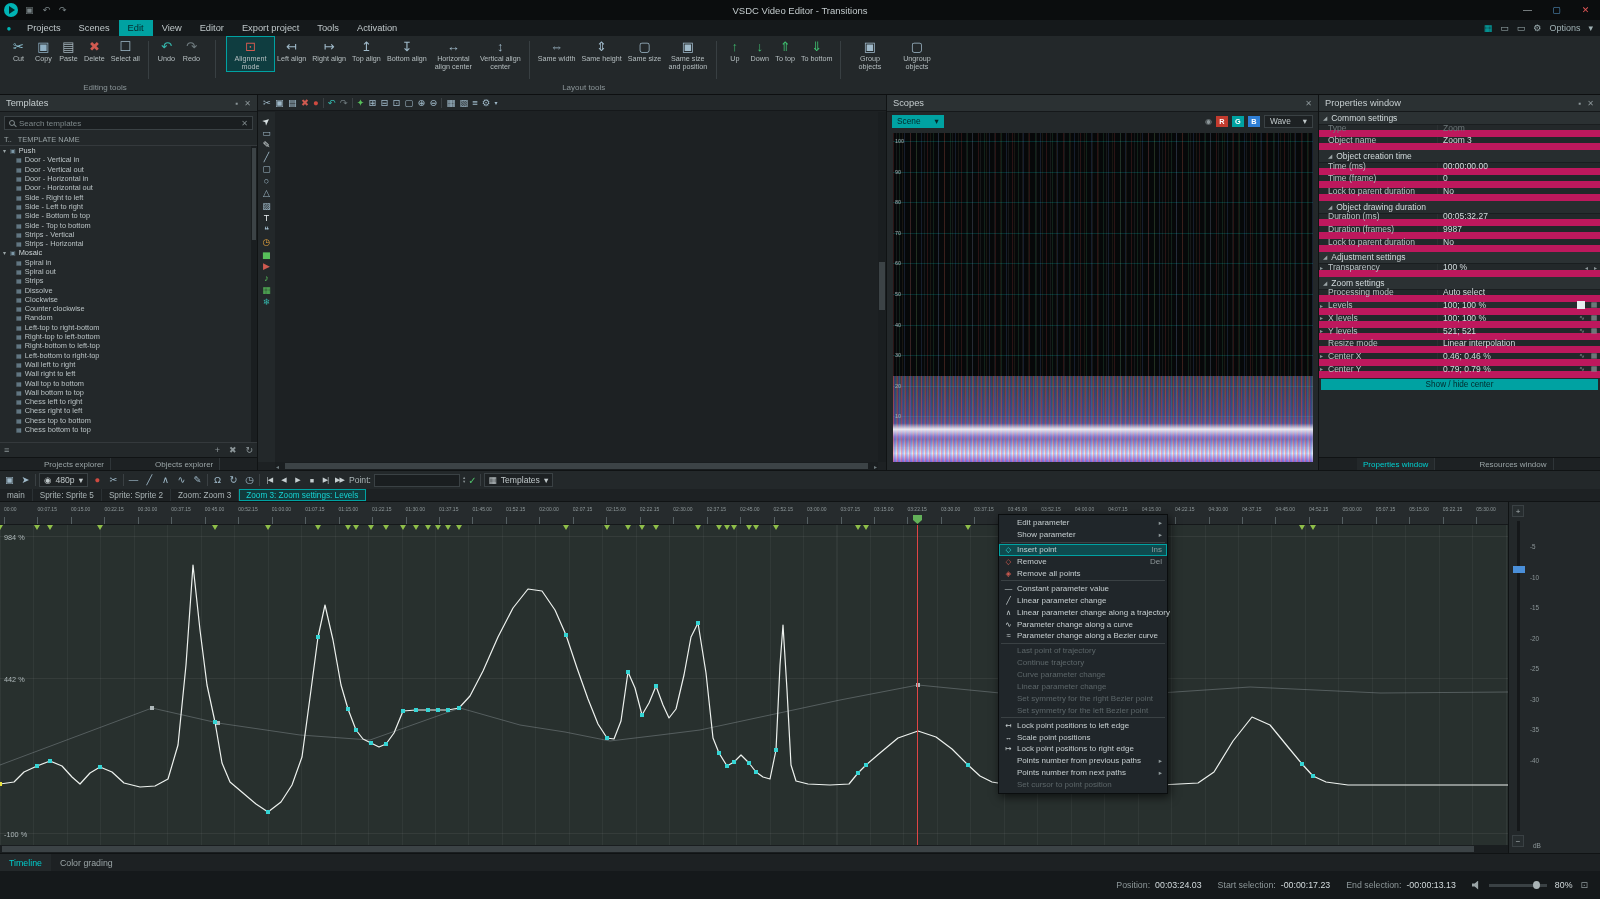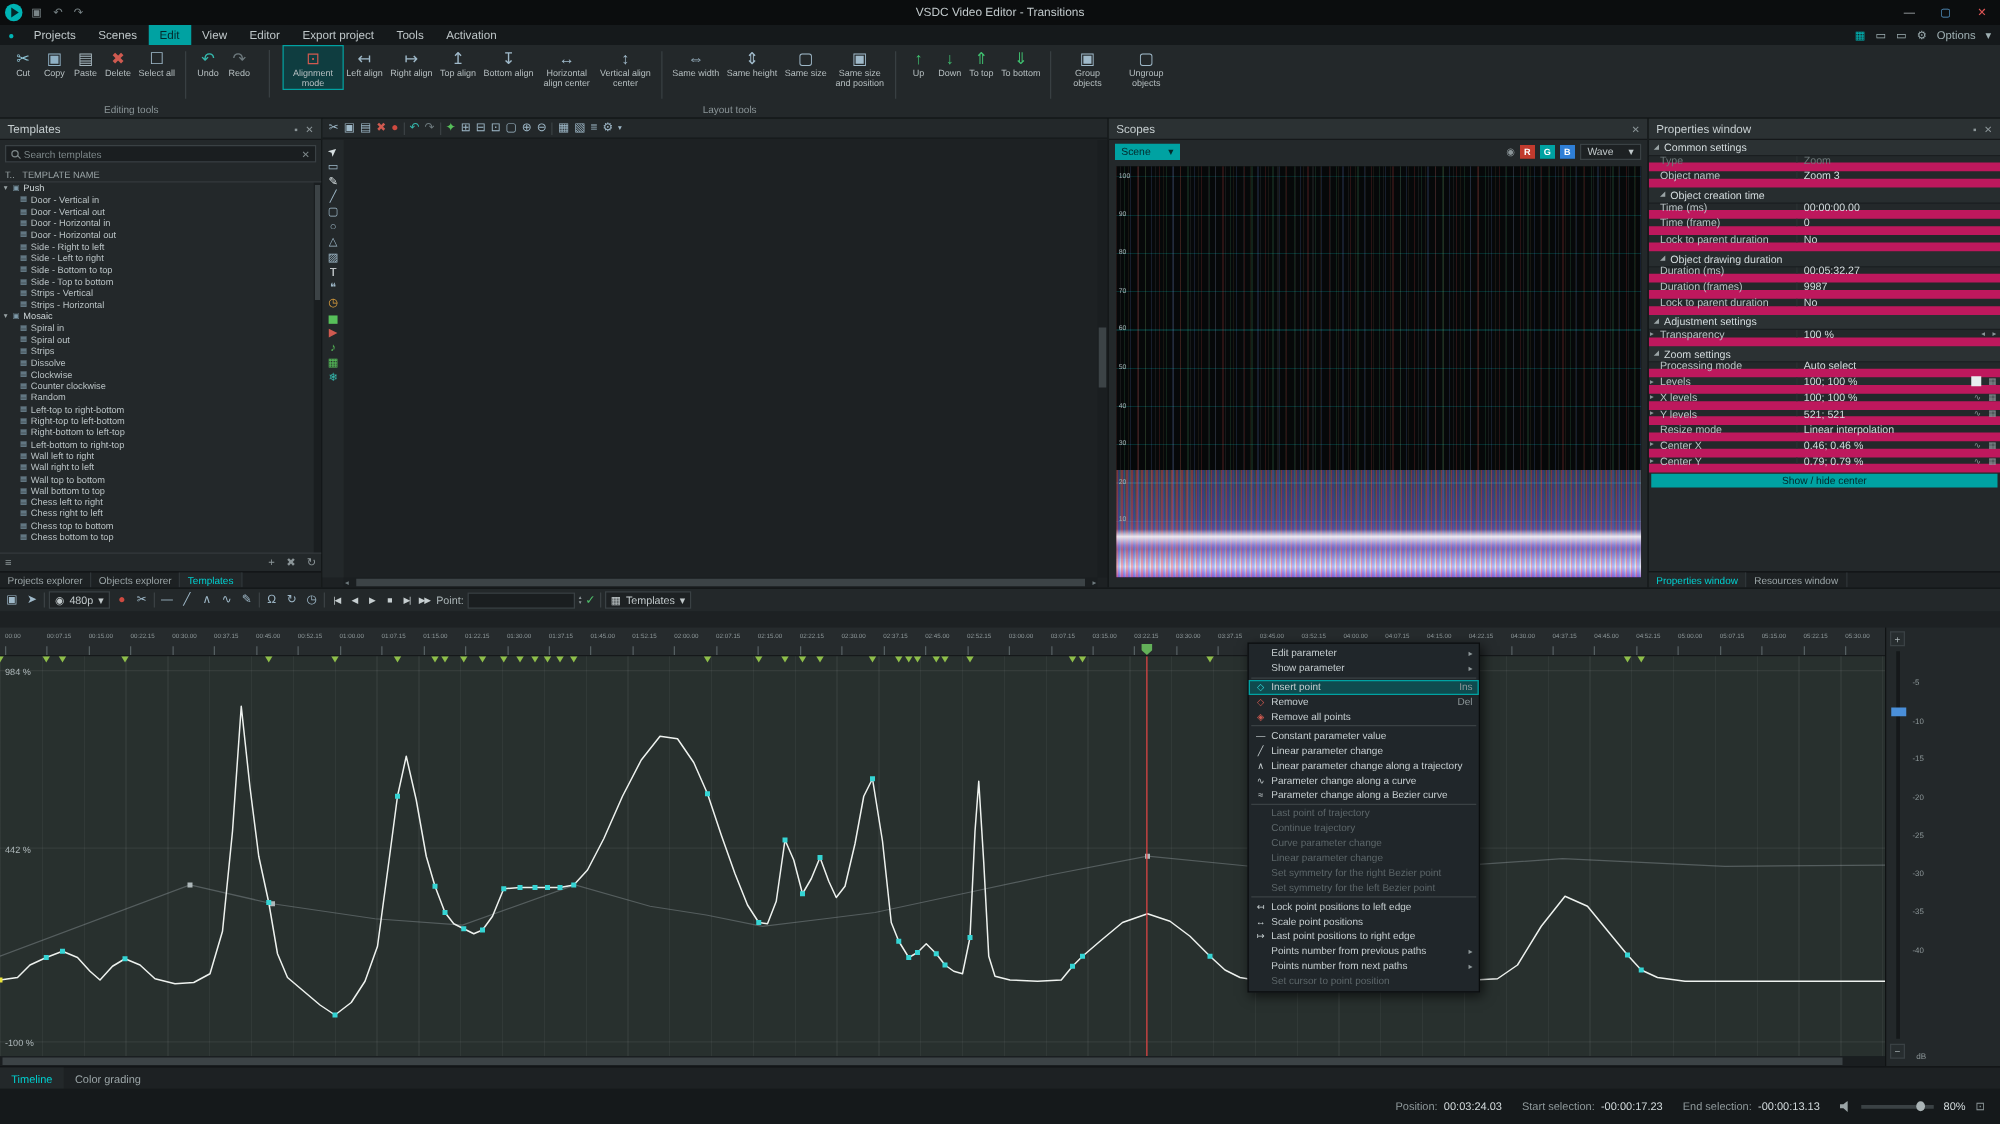--- a/index.html
+++ b/index.html
@@ -40,7 +40,7 @@
 .panel-header{height:17px;background:#2b3133;display:flex;align-items:center;padding:0 6px;font-size:9.3px;color:#c6ced0;border-bottom:1px solid #15181a;}
 .panel-header .hicons{margin-left:auto;display:flex;gap:6px;color:#8b9598;font-size:8px;}
 .panel-tabs{height:13px;display:flex;font-size:8px;border-top:1px solid #101314;background:#1d2123;align-items:stretch;}
-.panel-tab{padding:0 6px;display:flex;align-items:center;color:#9aa4a6;border-right:1px solid #2f3538;white-space:nowrap;}
+.panel-tab{padding:0 6px;display:flex;align-items:center;color:#9aa4a6;border-right:1px solid #2f3538;white-space:nowrap;margin-left:38px;}
 .panel-tab.active{color:#00cfcf;background:#23282a;}
 
 

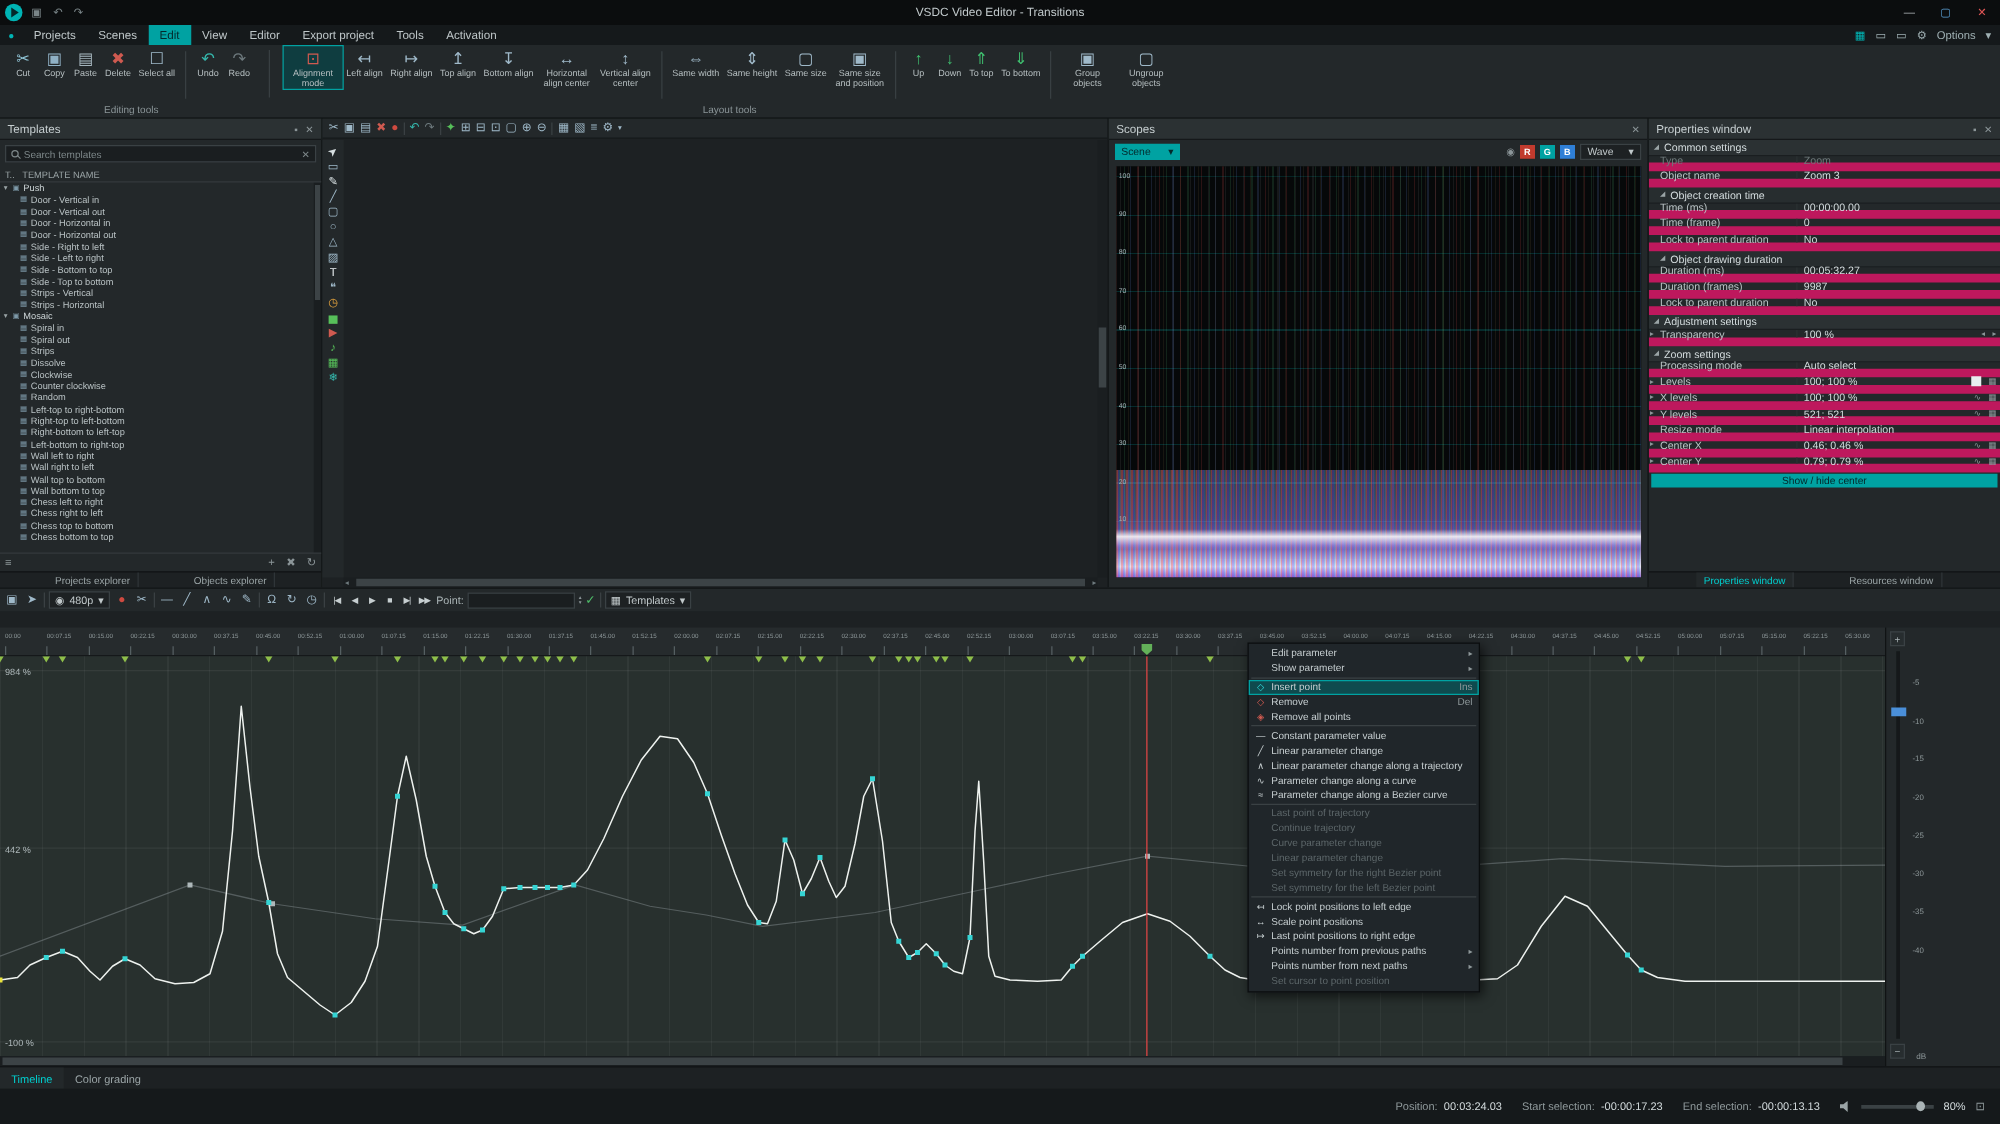--- a/index.html
+++ b/index.html
@@ -765,6 +765,13 @@
     </div>
   </div>
 
+  <div class="sprite-tabs" id="sprite-tabs">
+      <div class="stab">main</div>
+      <div class="stab">Sprite: Sprite 5</div>
+      <div class="stab">Sprite: Sprite 2</div>
+      <div class="stab">Zoom: Zoom 3</div>
+      <div class="stab active">Zoom 3: Zoom settings: Levels</div>
+    </div>
 
   <div class="ruler" id="ruler">
       <div class="tick" style="left: 4px;">00:00</div>

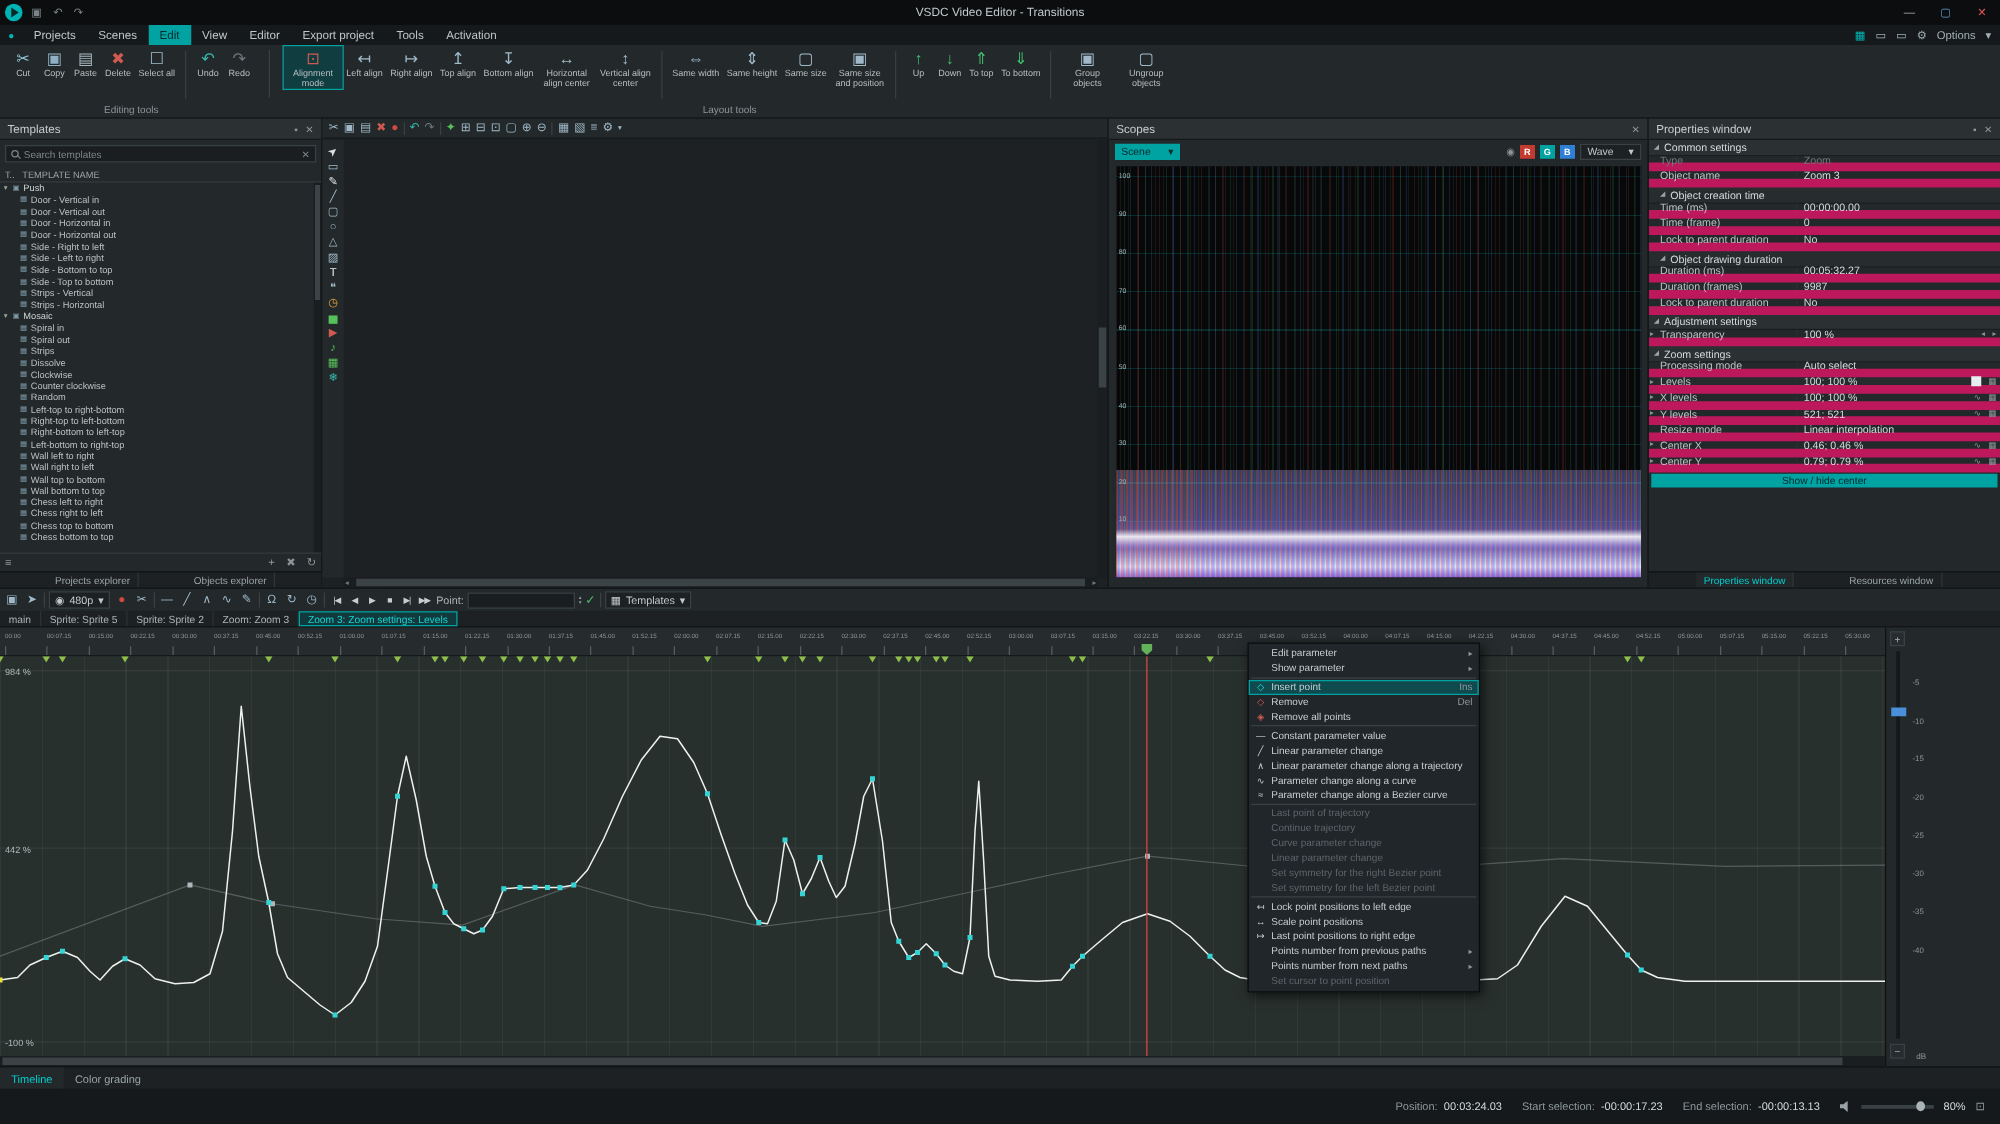--- a/index.html
+++ b/index.html
@@ -169,7 +169,7 @@
 .sb-zicon{margin-left:8px;color:#8e989a;font-size:9px;}
 
 
-.ctx{position:absolute;left:998px;top:514px;width:186px;background:#20262a;border:1px solid #0a0d0e;box-shadow:2px 3px 9px rgba(0,0,0,.65);padding:2px 0;z-index:60;font-size:8px;}
+.ctx{position:absolute;left:998px;top:514px;width:170px;background:#20262a;border:1px solid #0a0d0e;box-shadow:2px 3px 9px rgba(0,0,0,.65);padding:2px 0;z-index:60;font-size:8px;}
 .ctx-item{height:11.9px;display:flex;align-items:center;padding:0 5px 0 3px;color:#c6ced0;white-space:nowrap;}
 .ctx-icon{width:13px;text-align:center;font-size:7.5px;margin-right:2px;flex:none;color:#c6ced0;}
 .ctx-item.hl{background:#0f4a4e;outline:1px solid #00a2a2;outline-offset:-1px;}

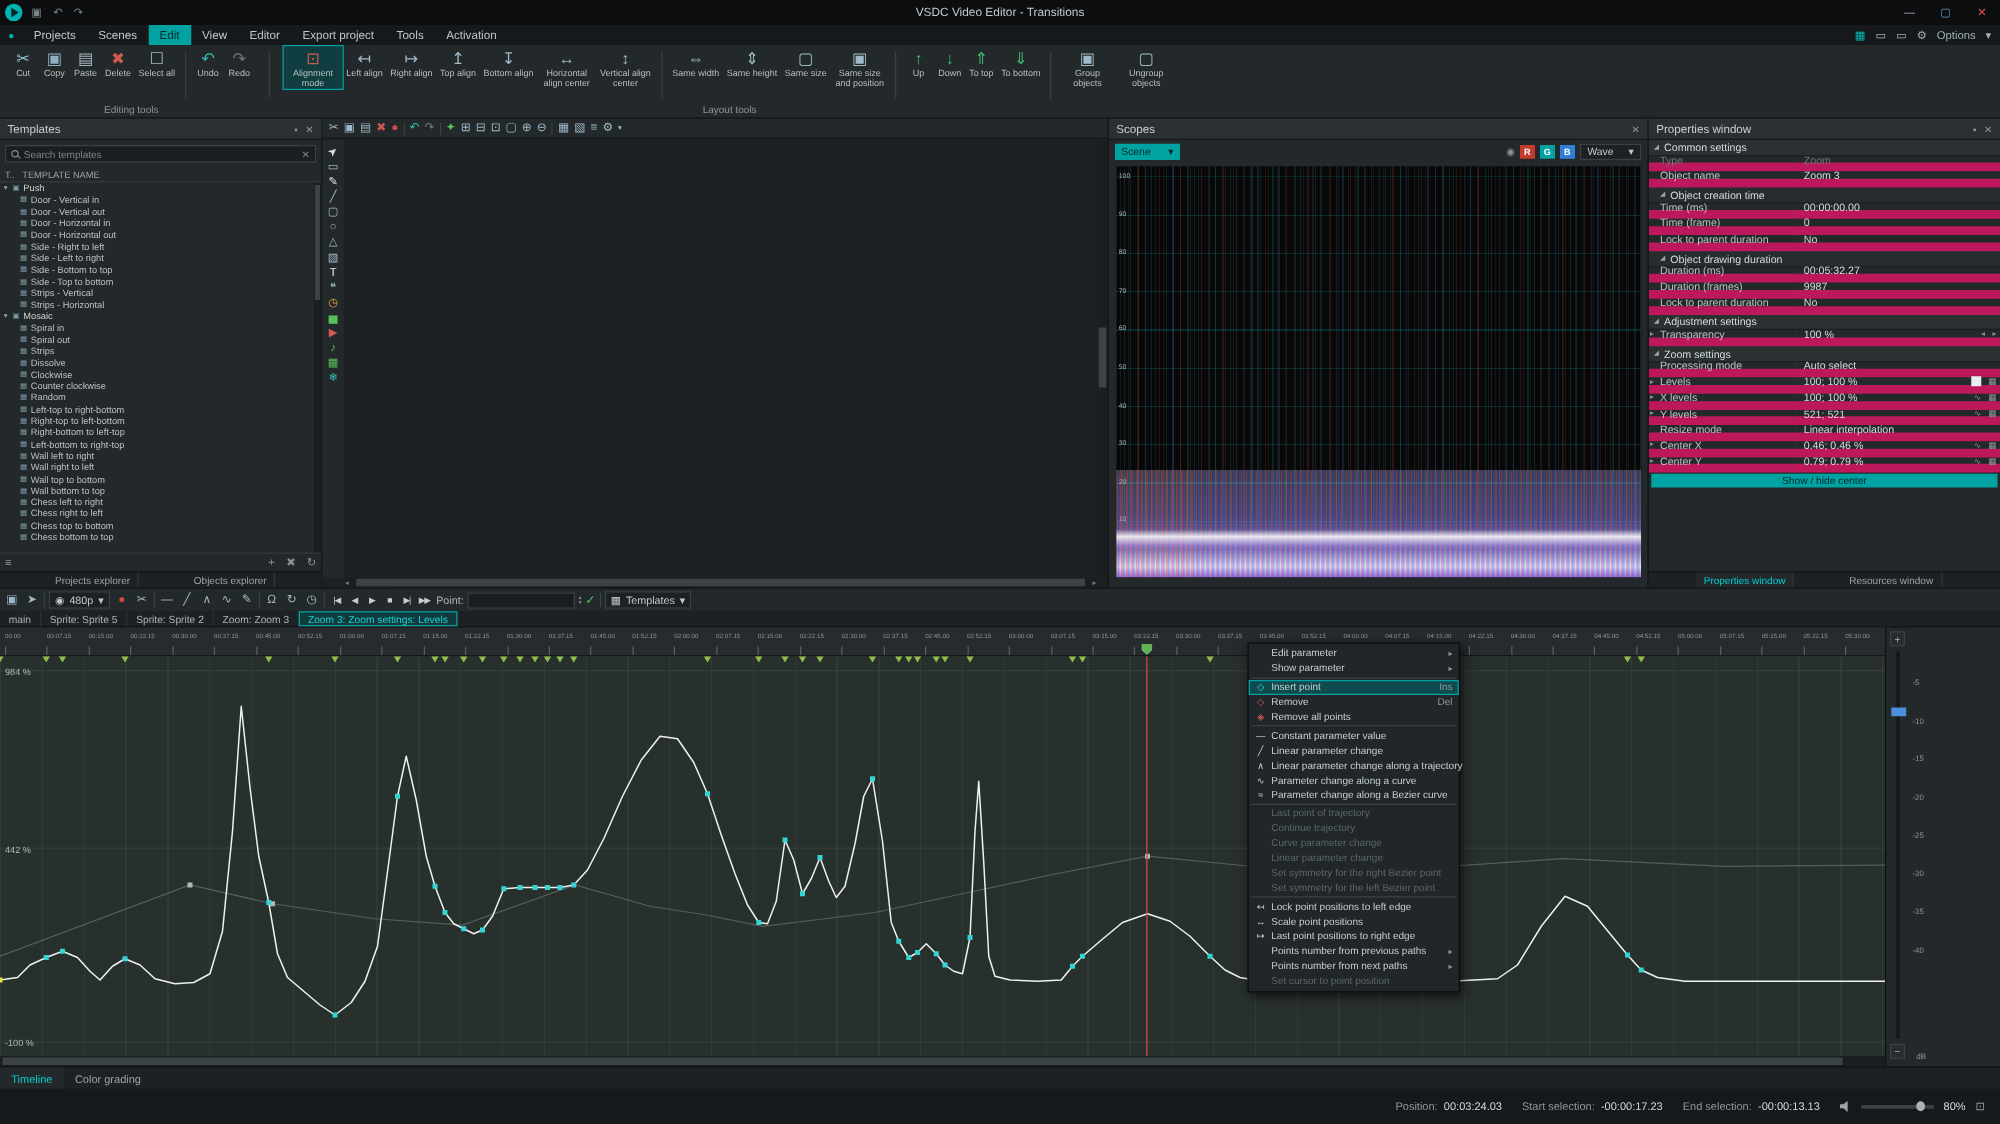--- a/index.html
+++ b/index.html
@@ -1088,7 +1088,7 @@
       </div>
       <div class="ctx-item">
         <span class="ctx-icon">↦</span>
-        <span class="ctx-label">Last point positions to right edge</span>
+        <span class="ctx-label">Lock point positions to right edge</span>
       </div>
       <div class="ctx-item">
         <span class="ctx-icon"></span>

